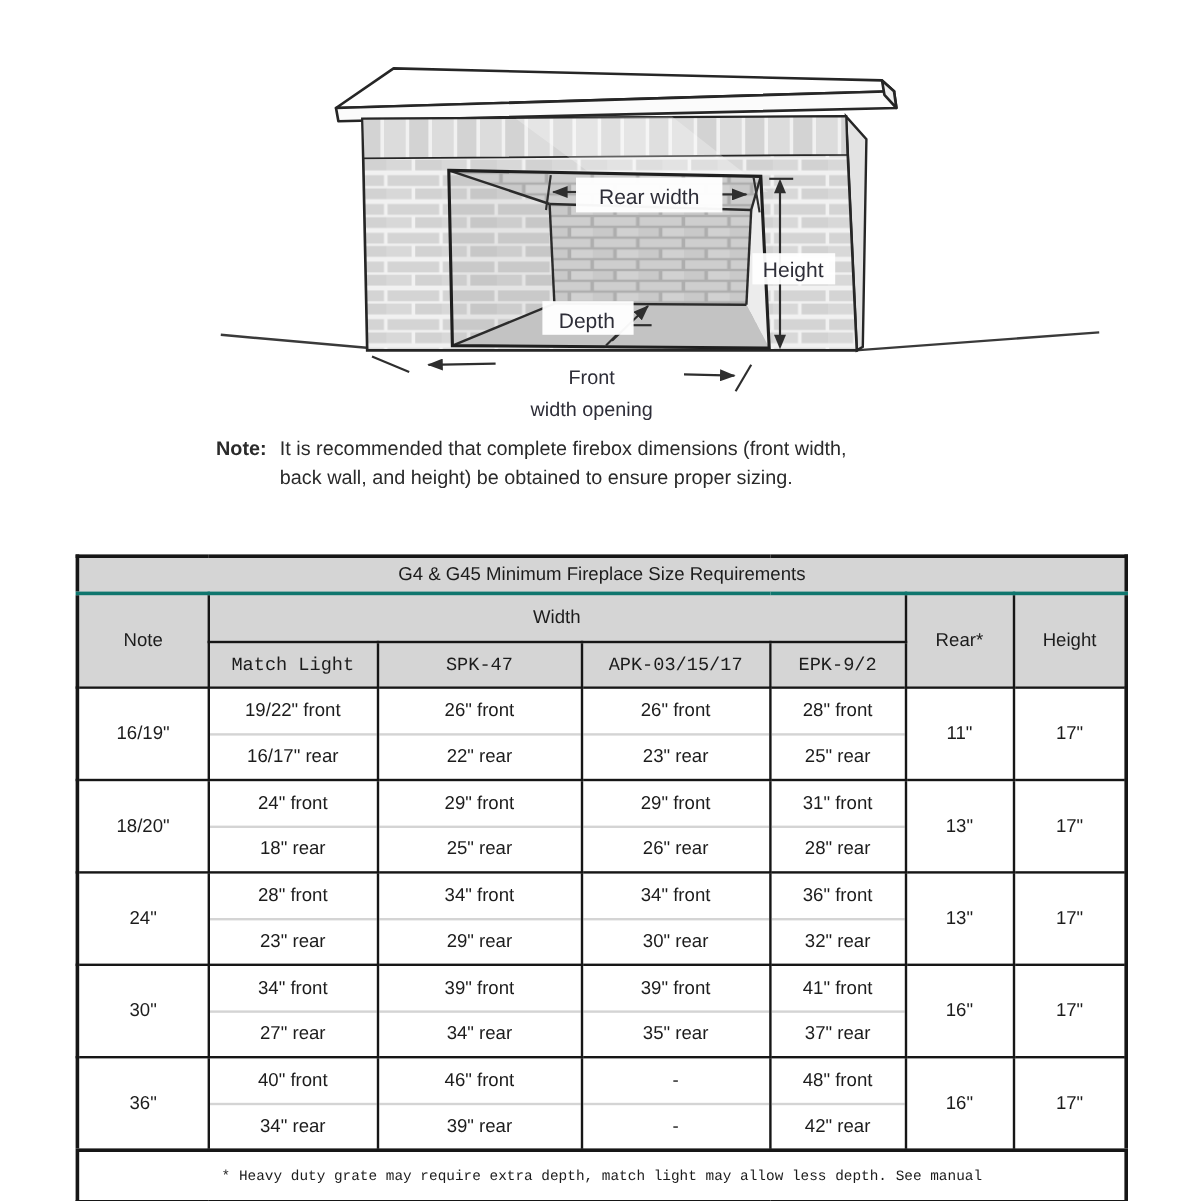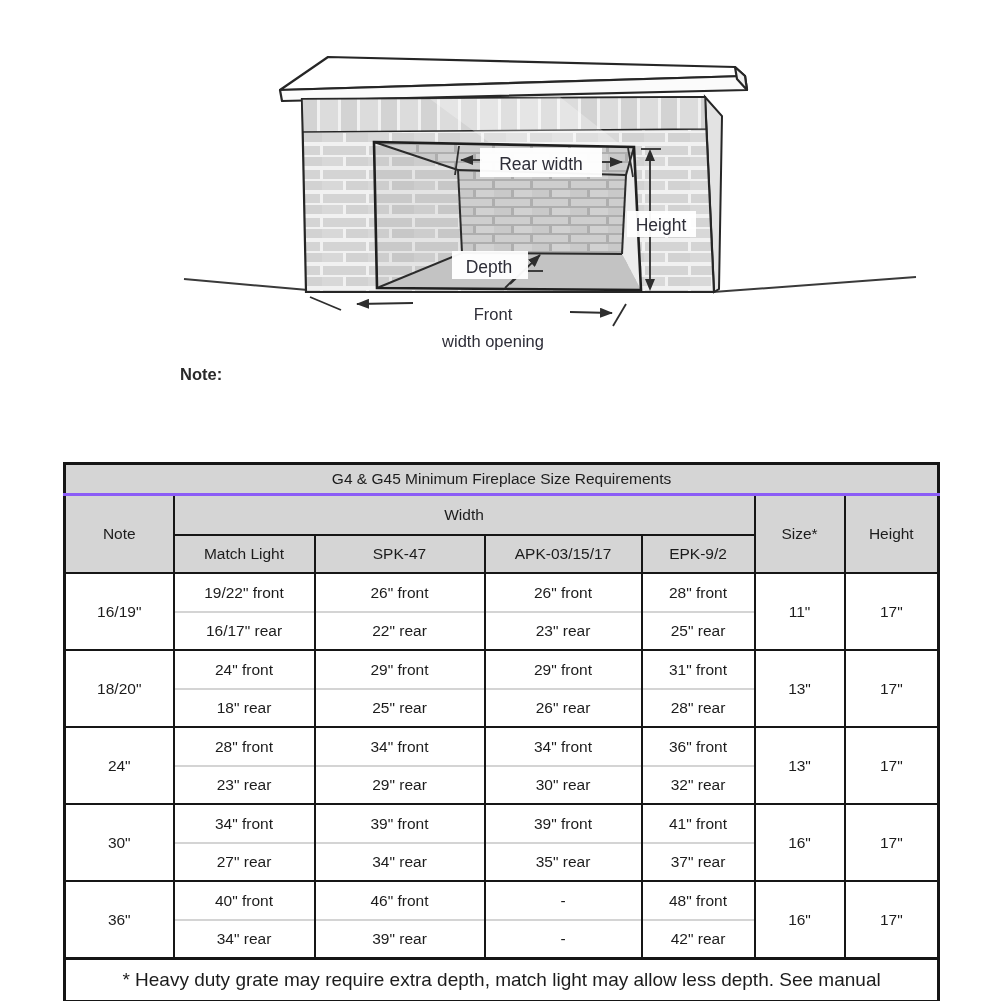--- a/index.html
+++ b/index.html
@@ -144,7 +144,7 @@
 <div class="note">
   <span class="note-label">Note:</span>
   <span>
-    <br>
+    <span>It is recommended that complete firebox dimensions (front width,</span><br>
   </span>
 </div>
 

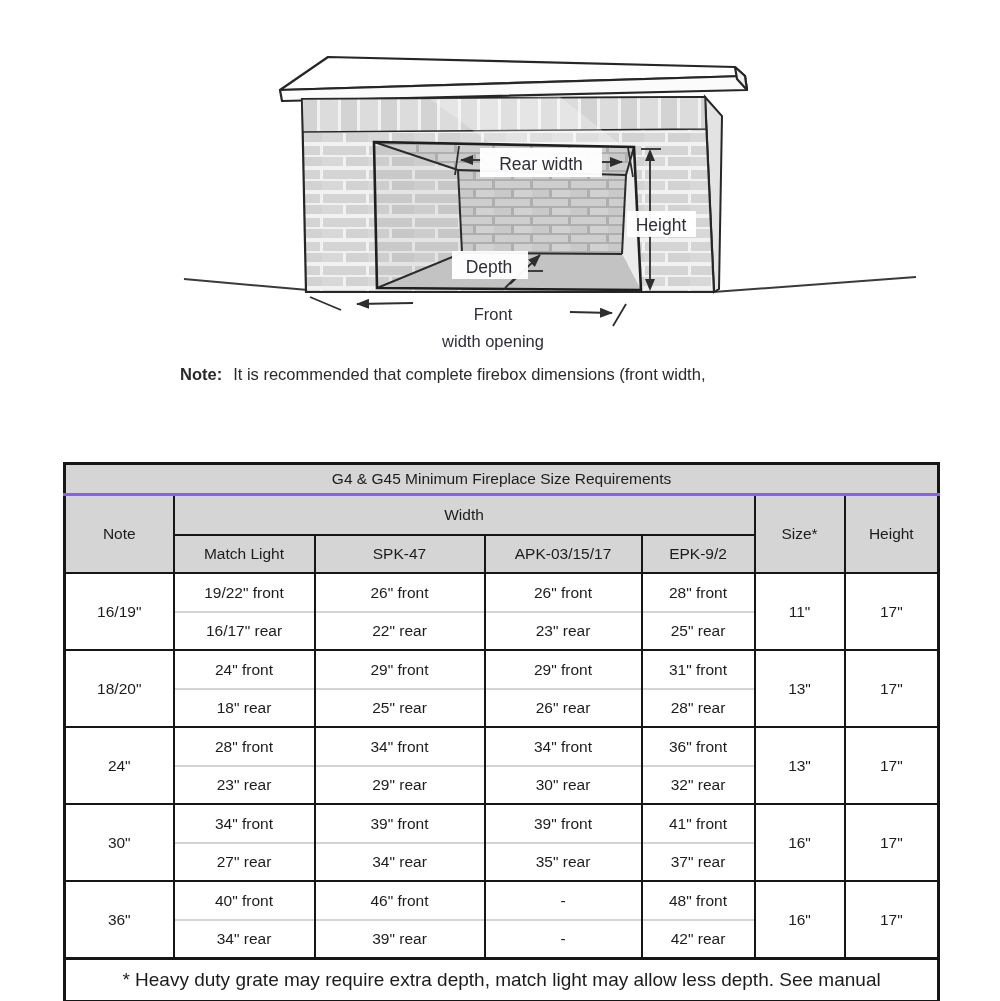--- a/index.html
+++ b/index.html
@@ -145,6 +145,7 @@
   <span class="note-label">Note:</span>
   <span>
     <span>It is recommended that complete firebox dimensions (front width,</span><br>
+    <span>back wall, and height) be obtained to ensure proper sizing.</span>
   </span>
 </div>
 

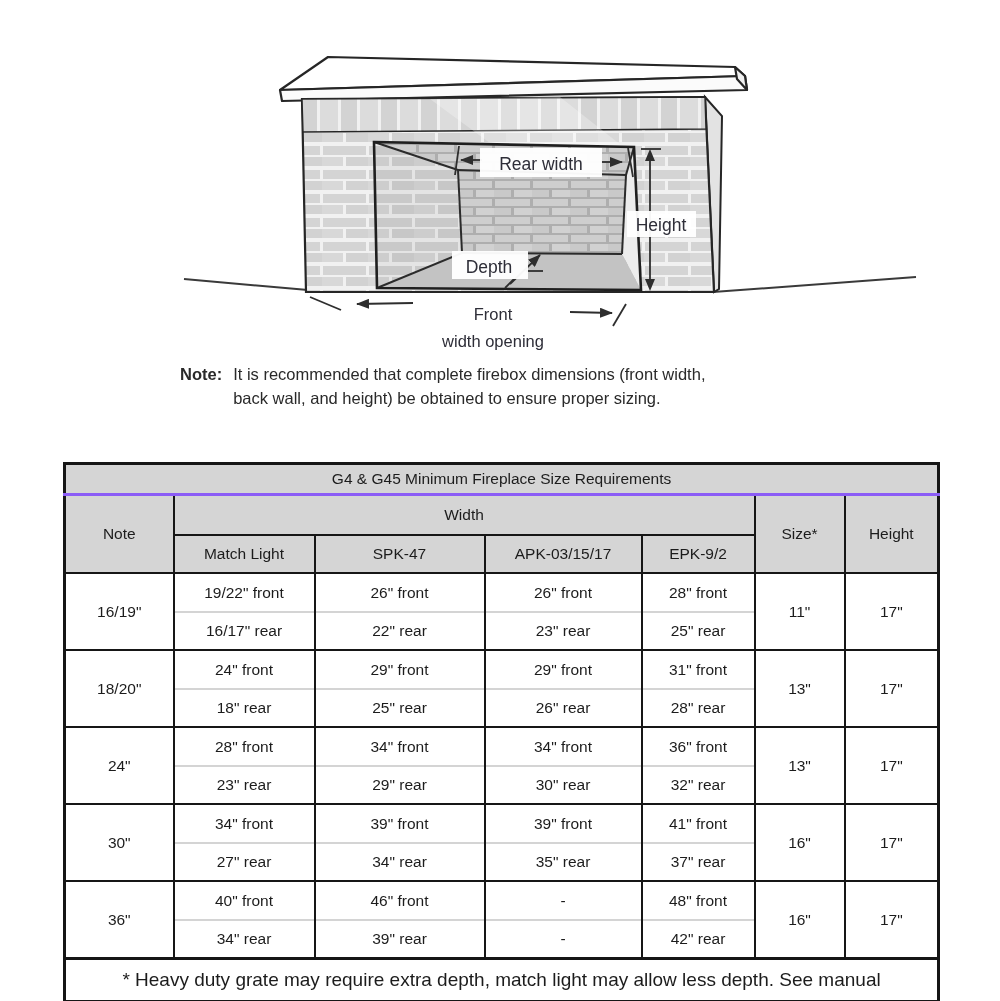--- a/index.html
+++ b/index.html
@@ -29,7 +29,7 @@
     border:2px solid #161616;font-weight:normal;text-align:center;
     vertical-align:middle;padding:0;overflow:hidden;
   }
-  .spec .title-row th{height:28px;background:#d5d5d5;border-bottom:3px solid #8b5cf6;}
+  .spec .title-row th{height:28px;background:#d5d5d5;border-bottom:3px solid #0f766e;}
   .spec .hdr th{background:#d5d5d5;}
   .spec .hdr-width th{height:38px;}
   .spec .hdr-sub th{height:36px;}

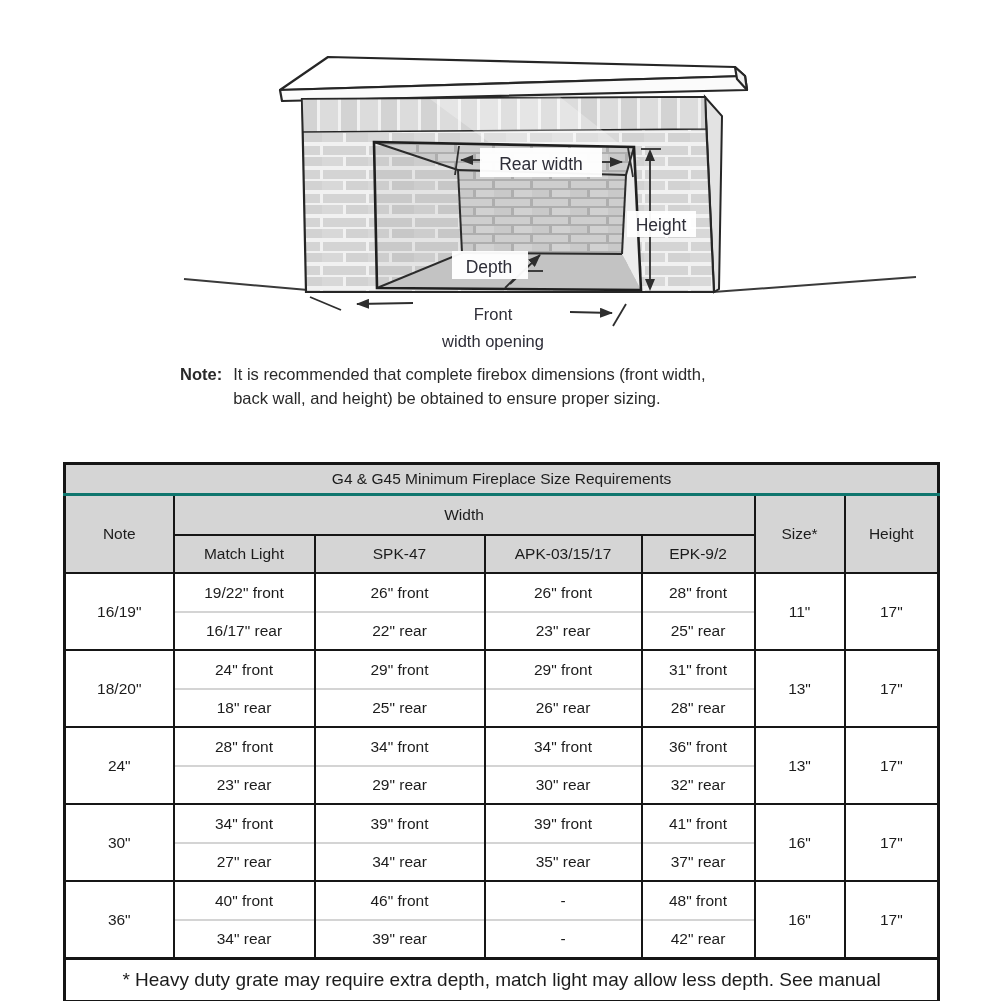--- a/index.html
+++ b/index.html
@@ -166,7 +166,7 @@
   <tr class="hdr hdr-width">
     <th rowspan="2">Note</th>
     <th colspan="4">Width</th>
-    <th rowspan="2">Size*</th>
+    <th rowspan="2">Rear*</th>
     <th rowspan="2">Height</th>
   </tr>
   <tr class="hdr hdr-sub">

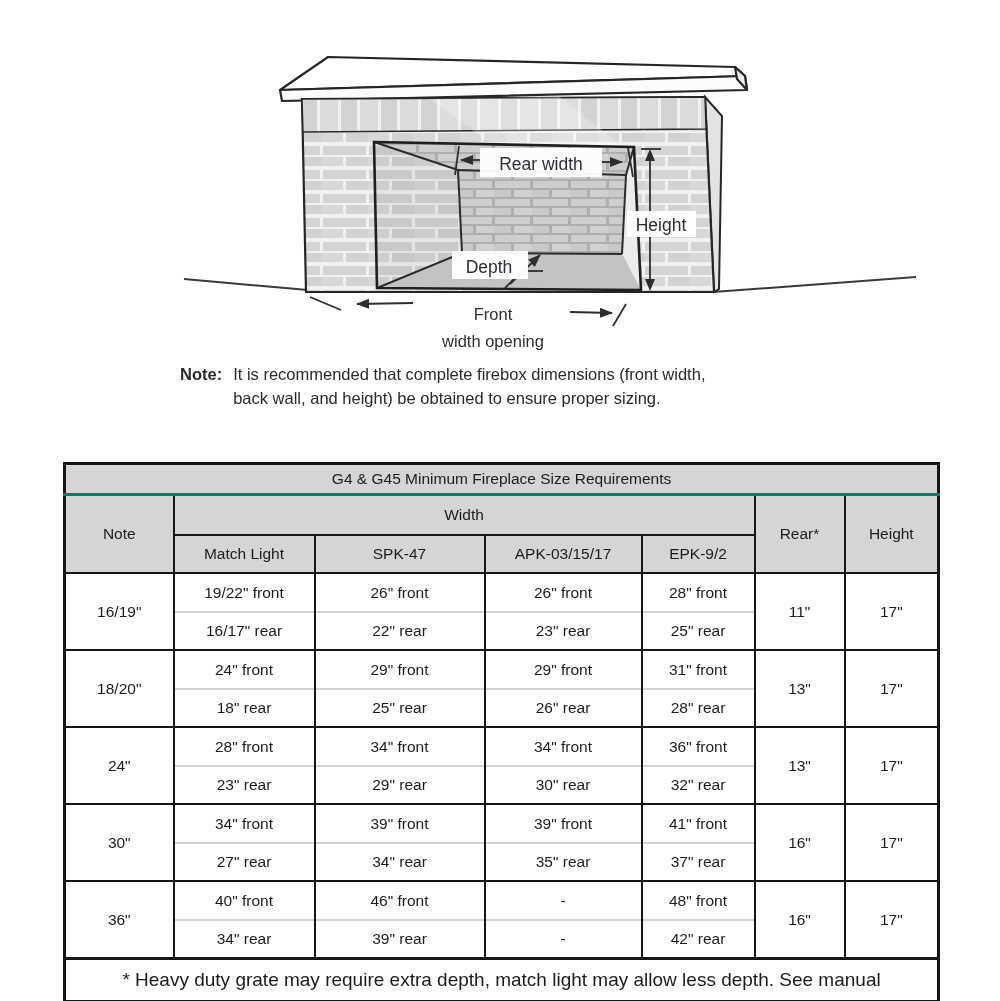--- a/index.html
+++ b/index.html
@@ -32,7 +32,7 @@
   .spec .title-row th{height:28px;background:#d5d5d5;border-bottom:3px solid #0f766e;}
   .spec .hdr th{background:#d5d5d5;}
   .spec .hdr-width th{height:38px;}
-  .spec .hdr-sub th{height:36px;}
+  .spec .hdr-sub th{height:36px;font-family:Liberation Mono, monospace;}
   .spec .grp td{height:75px;}
   .wcell .half{height:36px;display:flex;align-items:center;justify-content:center;}
   .wcell .front{border-bottom:2px solid #d4d4d4;}

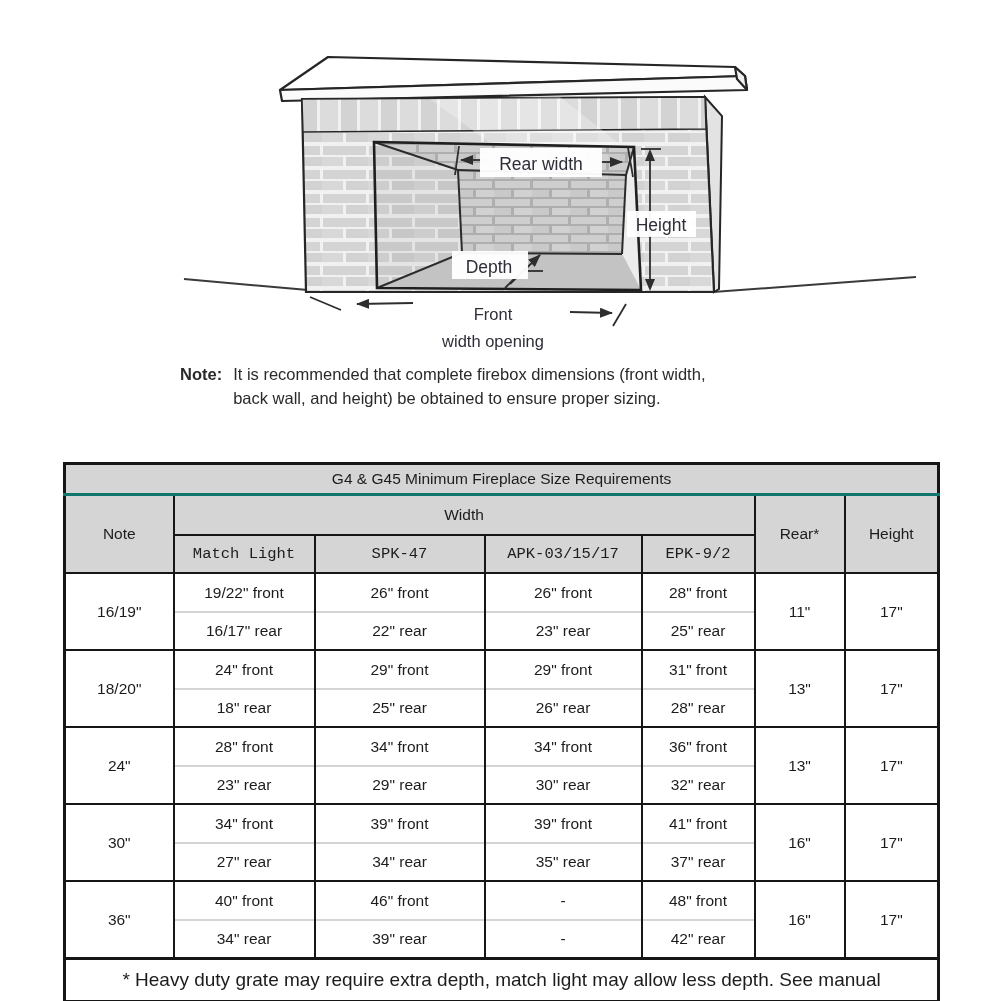--- a/index.html
+++ b/index.html
@@ -36,7 +36,7 @@
   .spec .grp td{height:75px;}
   .wcell .half{height:36px;display:flex;align-items:center;justify-content:center;}
   .wcell .front{border-bottom:2px solid #d4d4d4;}
-  .spec .foot td{height:40px;border-top:3px solid #161616;font-size:19px;}
+  .spec .foot td{height:40px;border-top:3px solid #161616;font-size:12px;font-family:Liberation Mono, monospace;}
 </style>
 </head>
 <body>

